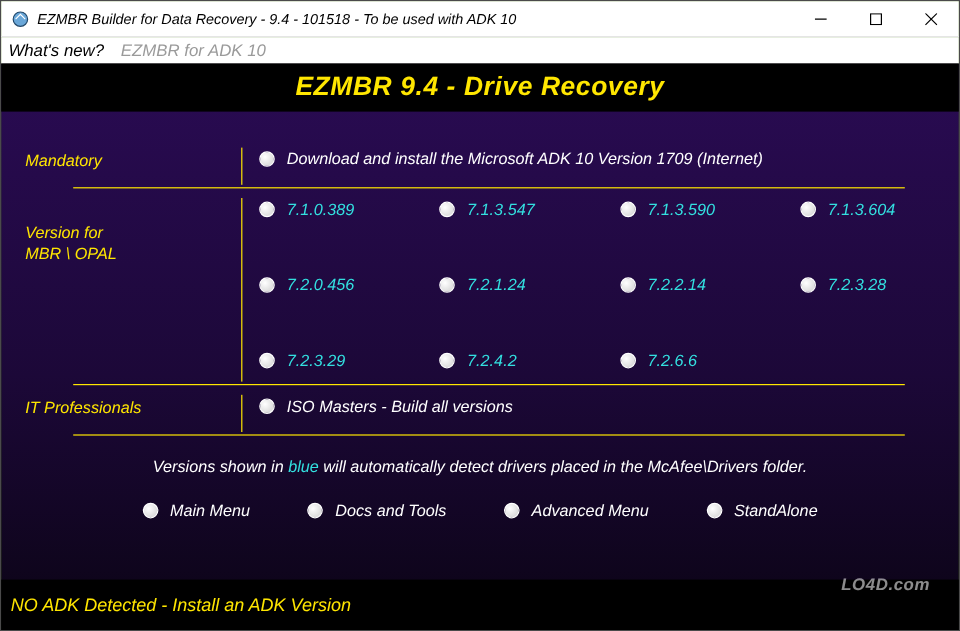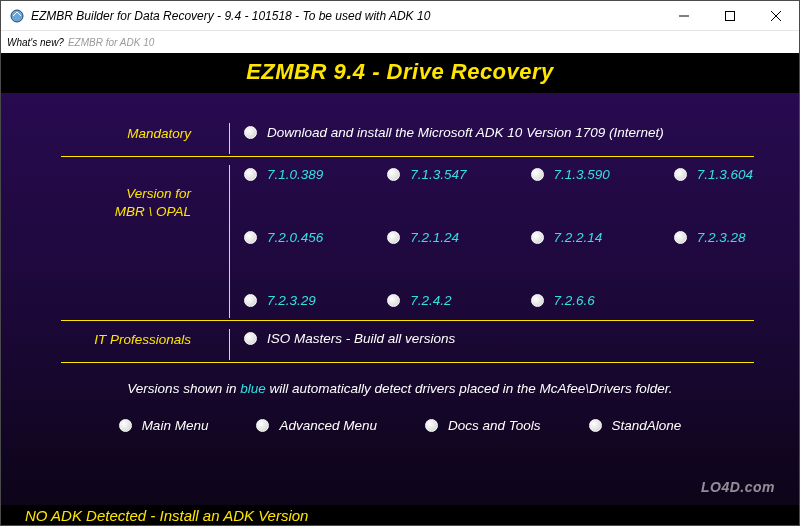--- a/index.html
+++ b/index.html
@@ -40,8 +40,8 @@
     background: #fff;
     display: flex; align-items: center;
     padding-left: 6px;
-    font-size: 10px;
-    gap: 4px;
+    font-size: 14px;
+    gap: 14px;
   }
   .menu-item { color: #000; cursor: default; }
   .menu-item.disabled { color: #9a9a9a; }

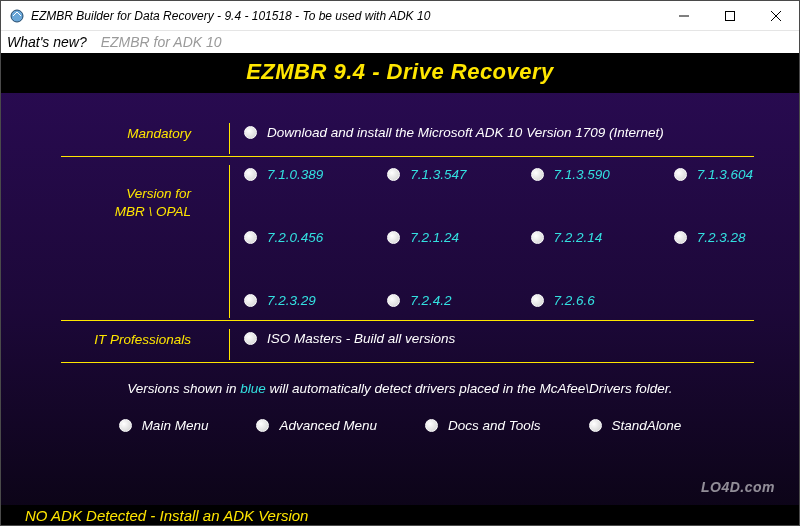--- a/index.html
+++ b/index.html
@@ -76,7 +76,7 @@
   }
   .row-label {
     width: 180px;
-    text-align: right;
+    text-align: left;
     color: #ffe600;
     padding-right: 10px;
     padding-top: 2px;

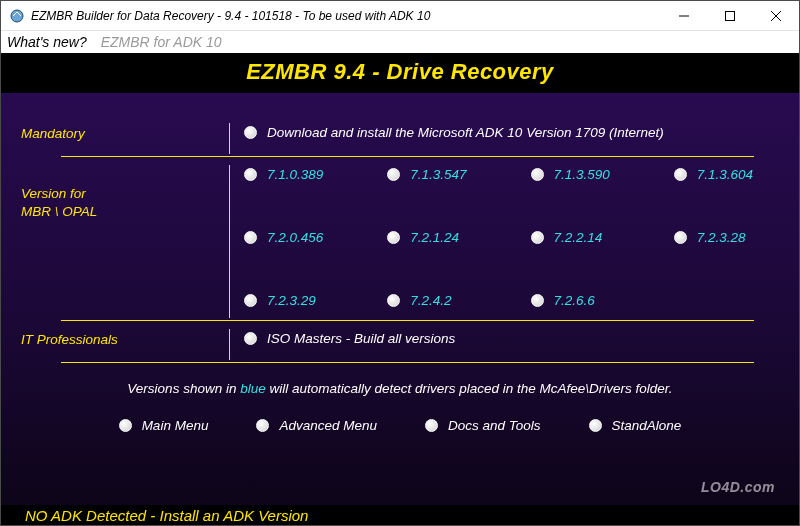--- a/index.html
+++ b/index.html
@@ -88,7 +88,6 @@
     padding-left: 14px;
     padding-bottom: 10px;
     padding-top: 2px;
-    margin-left: 28px;
   }
   
   .hr {

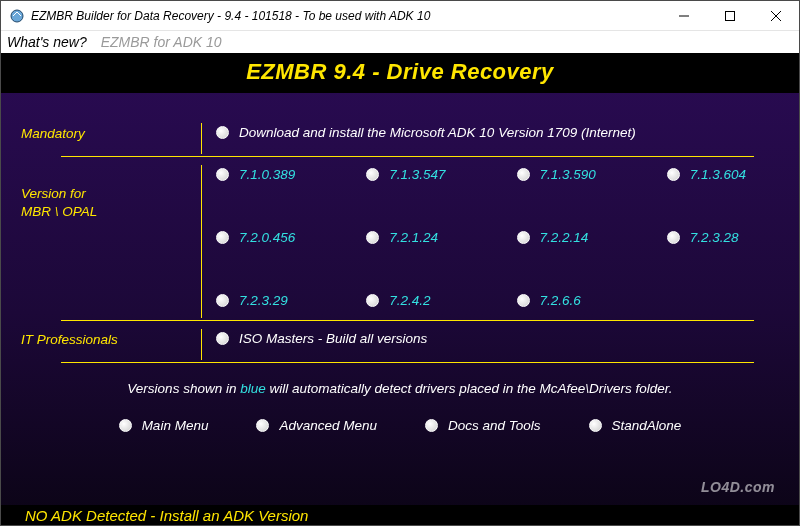--- a/index.html
+++ b/index.html
@@ -298,11 +298,11 @@
         </div>
         <div class="radio-line">
           <span class="radio"></span>
-          <span class="radio-text">Advanced Menu</span>
+          <span class="radio-text">Docs and Tools</span>
         </div>
         <div class="radio-line">
           <span class="radio"></span>
-          <span class="radio-text">Docs and Tools</span>
+          <span class="radio-text">Advanced Menu</span>
         </div>
         <div class="radio-line">
           <span class="radio"></span>

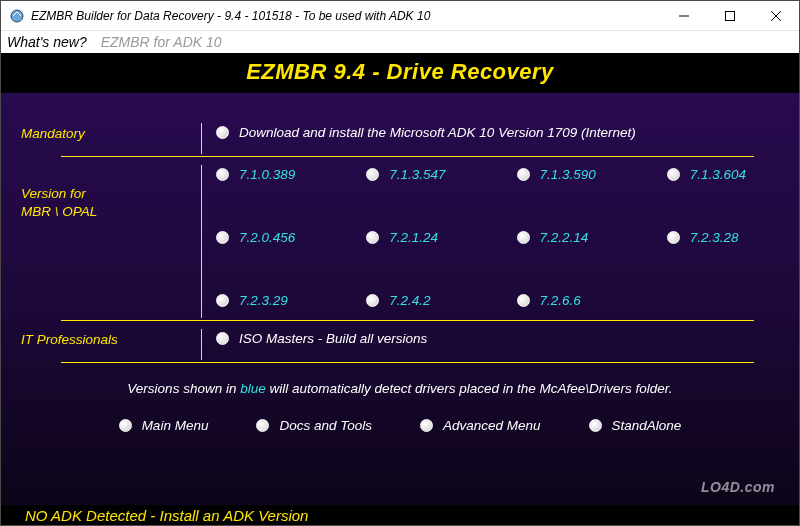--- a/index.html
+++ b/index.html
@@ -146,11 +146,11 @@
   .bottom-options .radio-line { margin-bottom: 0; gap: 10px; }
   
   .statusbar {
-    height: 20px;
+    height: 42px;
     background: #000;
     color: #ffe600;
     display: flex; align-items: center;
-    padding-left: 24px;
+    padding-left: 8px;
     font-size: 15px;
     font-weight: 500;
   }

